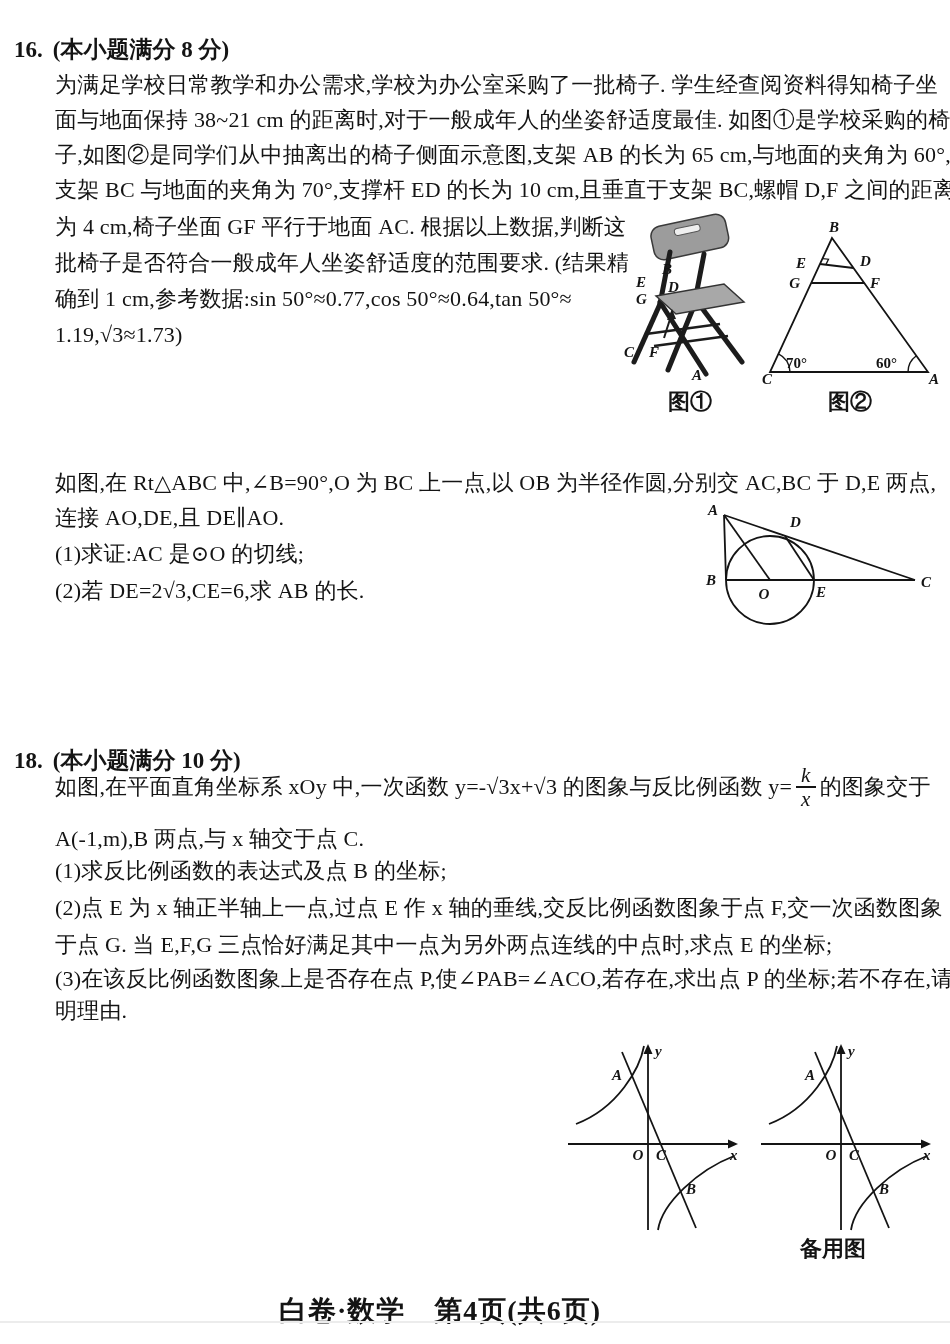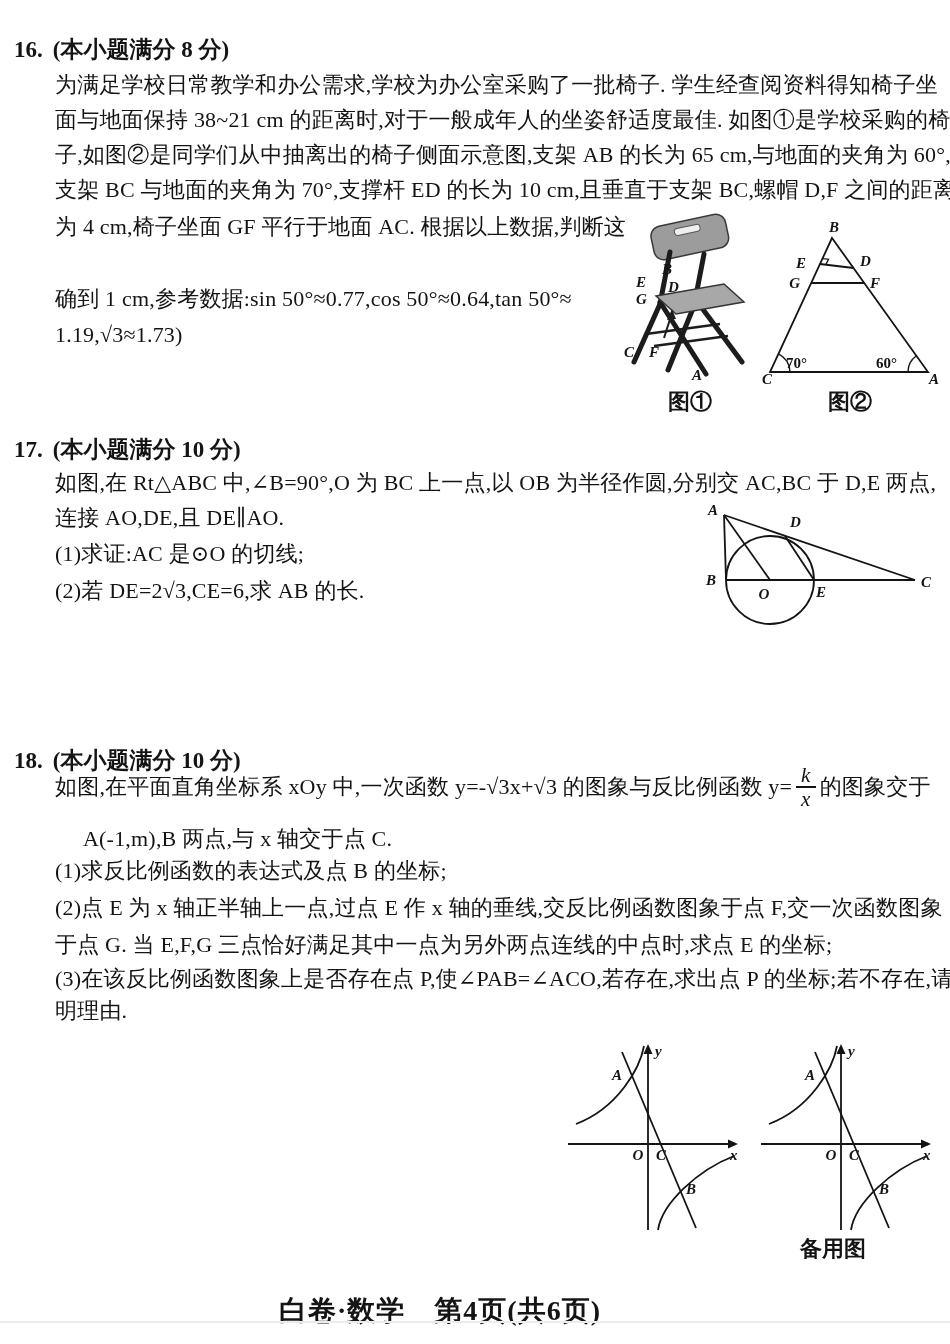--- a/index.html
+++ b/index.html
@@ -36,6 +36,7 @@
   <div class="tline" style="top:142px;">子,如图②是同学们从中抽离出的椅子侧面示意图,支架 AB 的长为 65 cm,与地面的夹角为 60°,</div>
   <div class="tline" style="top:177px;">支架 BC 与地面的夹角为 70°,支撑杆 ED 的长为 10 cm,且垂直于支架 BC,螺帽 D,F 之间的距离</div>
   <div class="tline" style="top:214px;">为 4 cm,椅子坐面 GF 平行于地面 AC. 根据以上数据,判断这</div>
+  <div class="tline" style="top:250px;">批椅子是否符合一般成年人坐姿舒适度的范围要求. (结果精</div>
   <div class="tline" style="top:286px;text-align:right;">确到 1 cm,参考数据:sin 50°≈0.77,cos 50°≈0.64,tan 50°≈</div>
   <div class="tline" style="top:322px;">1.19,√3≈1.73)</div>
 

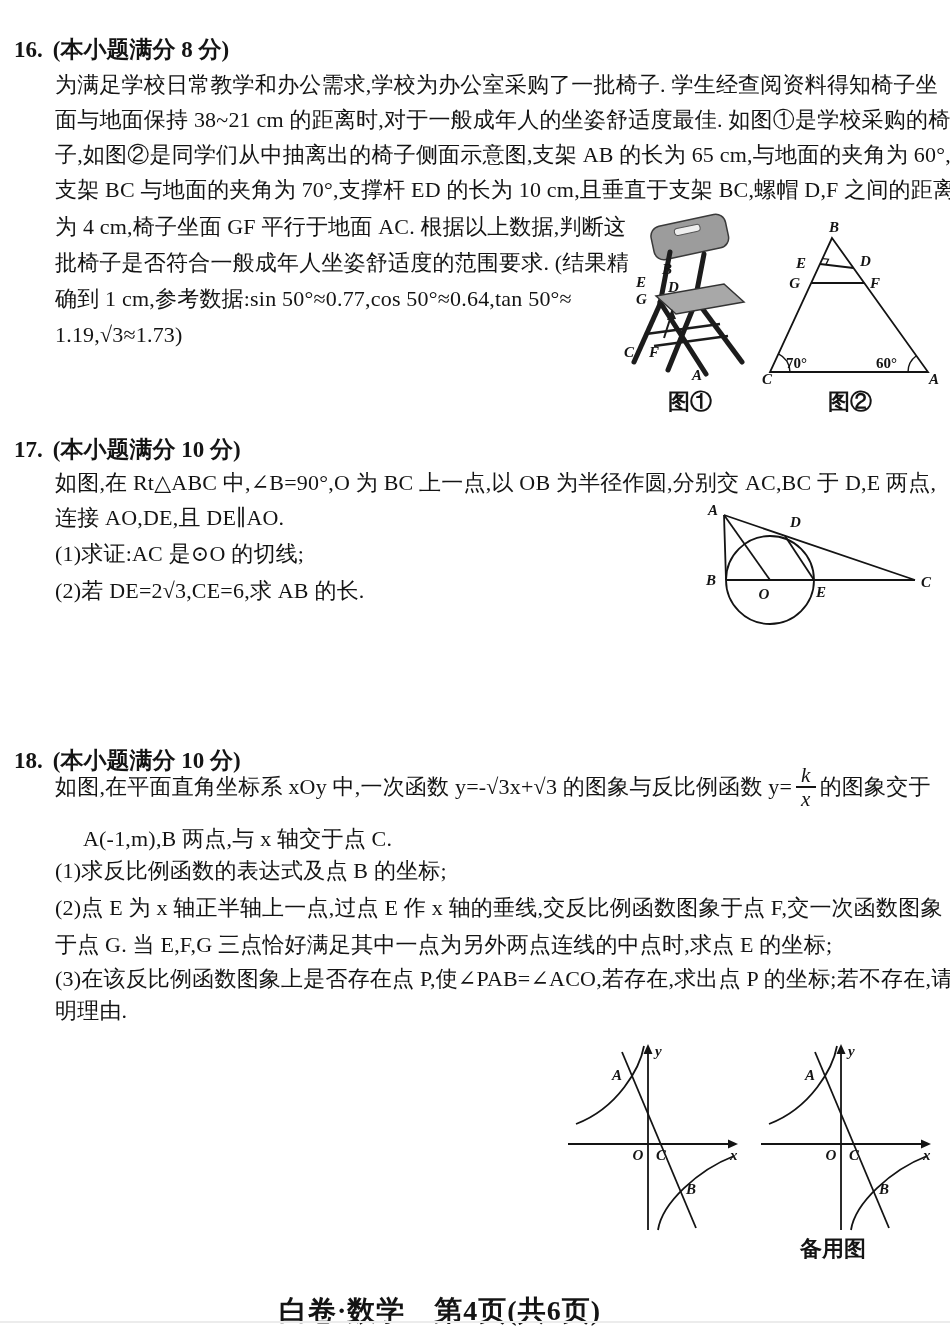--- a/index.html
+++ b/index.html
@@ -95,9 +95,6 @@
   </div>
   <div class="caption" style="left:828px;top:387px;">图②</div>
 
-  <div class="probnum" style="top:434px;">
-    <span>17.</span><span class="head">(本小题满分 10 分)</span>
-  </div>
   <div class="tline" style="top:470px;">如图,在 Rt△ABC 中,∠B=90°,O 为 BC 上一点,以 OB 为半径作圆,分别交 AC,BC 于 D,E 两点,</div>
   <div class="tline" style="top:505px;">连接 AO,DE,且 DE∥AO.</div>
   <div class="tline" style="top:541px;">(1)求证:AC 是⊙O 的切线;</div>

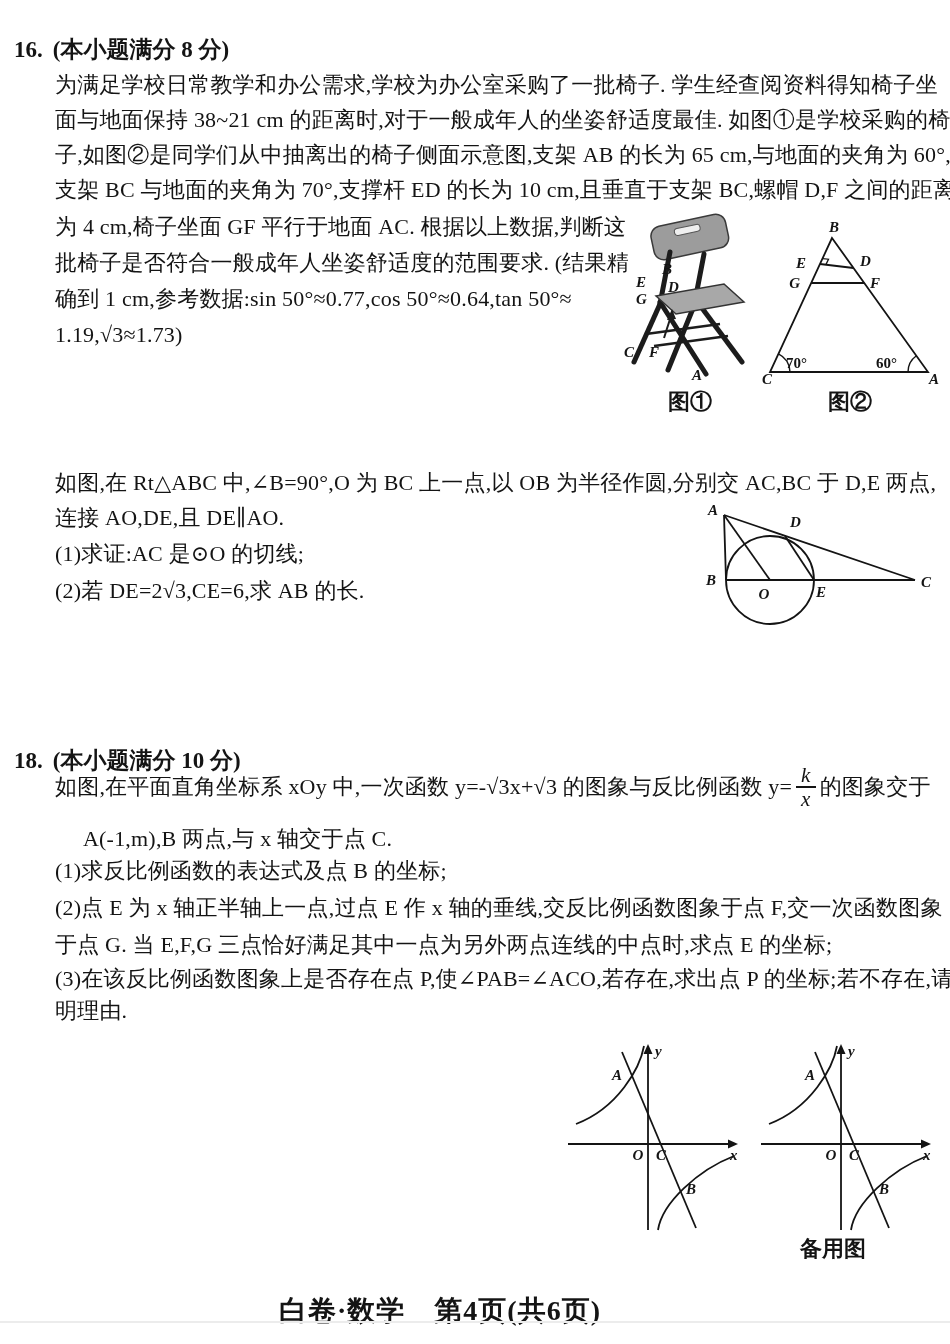--- a/index.html
+++ b/index.html
@@ -130,7 +130,7 @@
       </span>
       <span>的图象交于</span>
   </div>
-  <div class="tline" style="top:826px;margin-left:28px;">A(-1,m),B 两点,与 x 轴交于点 C.</div>
+  <div class="tline" style="top:826px;">A(-1,m),B 两点,与 x 轴交于点 C.</div>
   <div class="tline" style="top:858px;">(1)求反比例函数的表达式及点 B 的坐标;</div>
   <div class="tline" style="top:895px;text-align:center;">(2)点 E 为 x 轴正半轴上一点,过点 E 作 x 轴的垂线,交反比例函数图象于点 F,交一次函数图象</div>
   <div class="tline" style="top:932px;">于点 G. 当 E,F,G 三点恰好满足其中一点为另外两点连线的中点时,求点 E 的坐标;</div>

